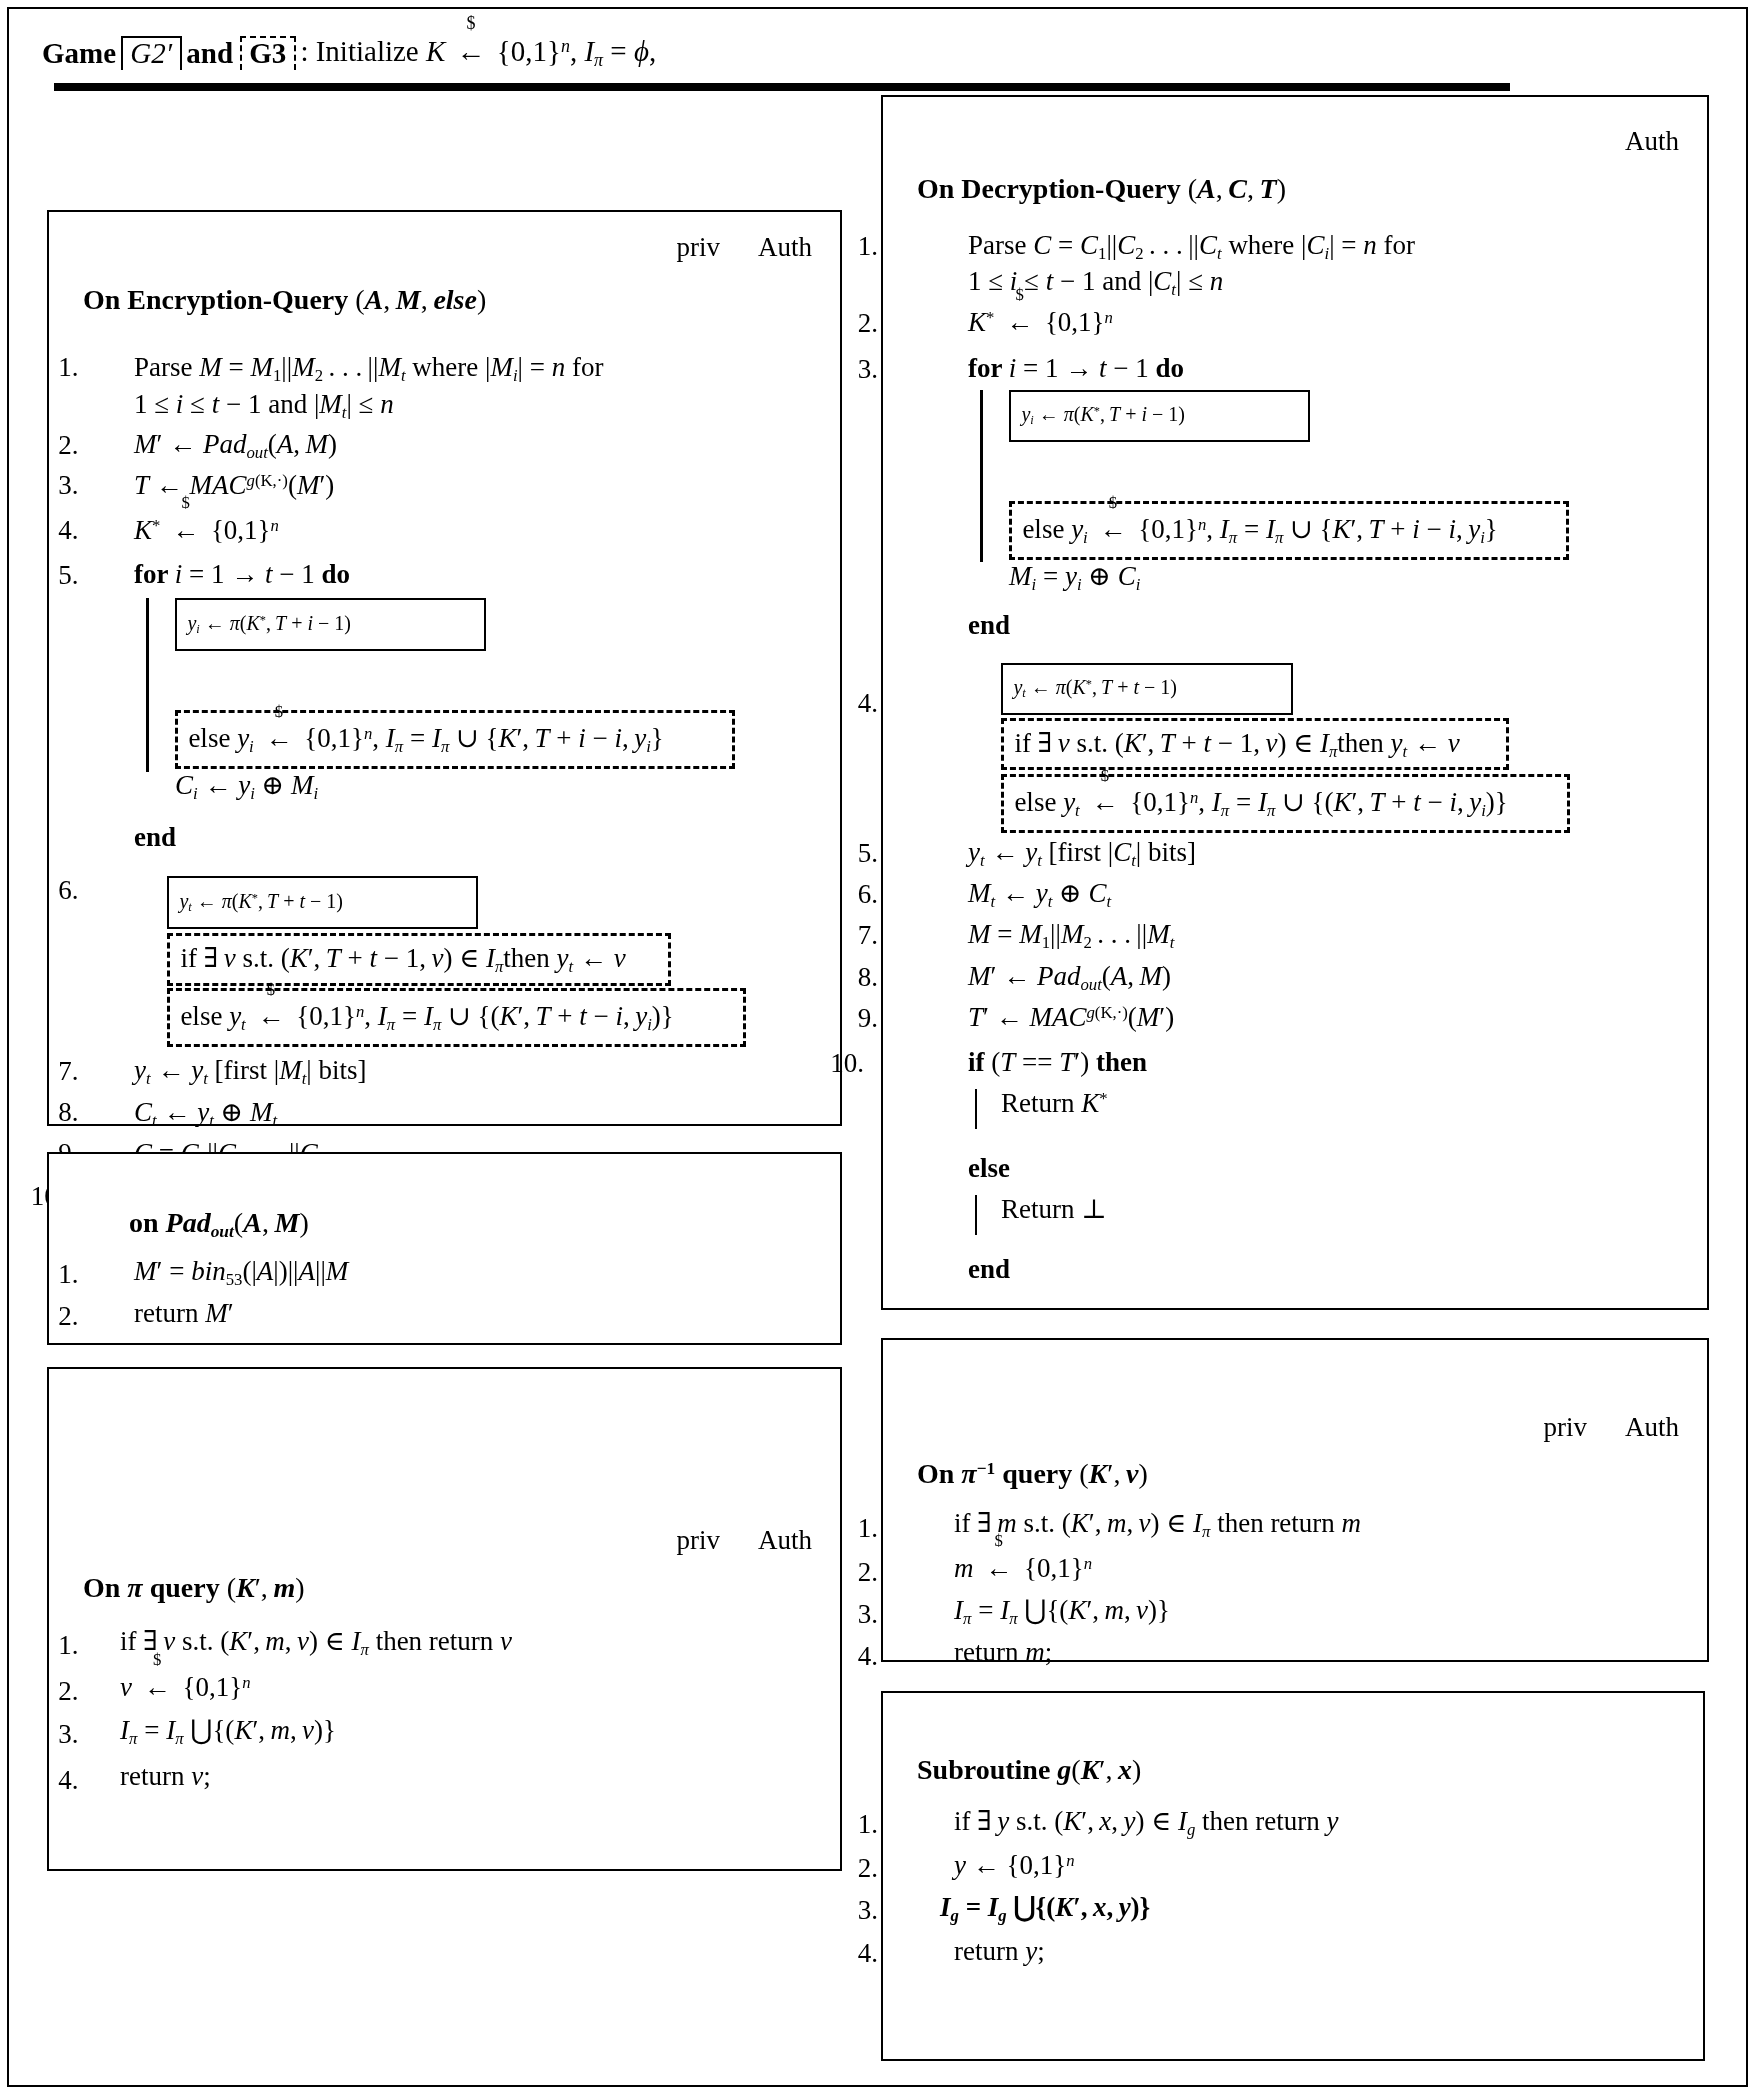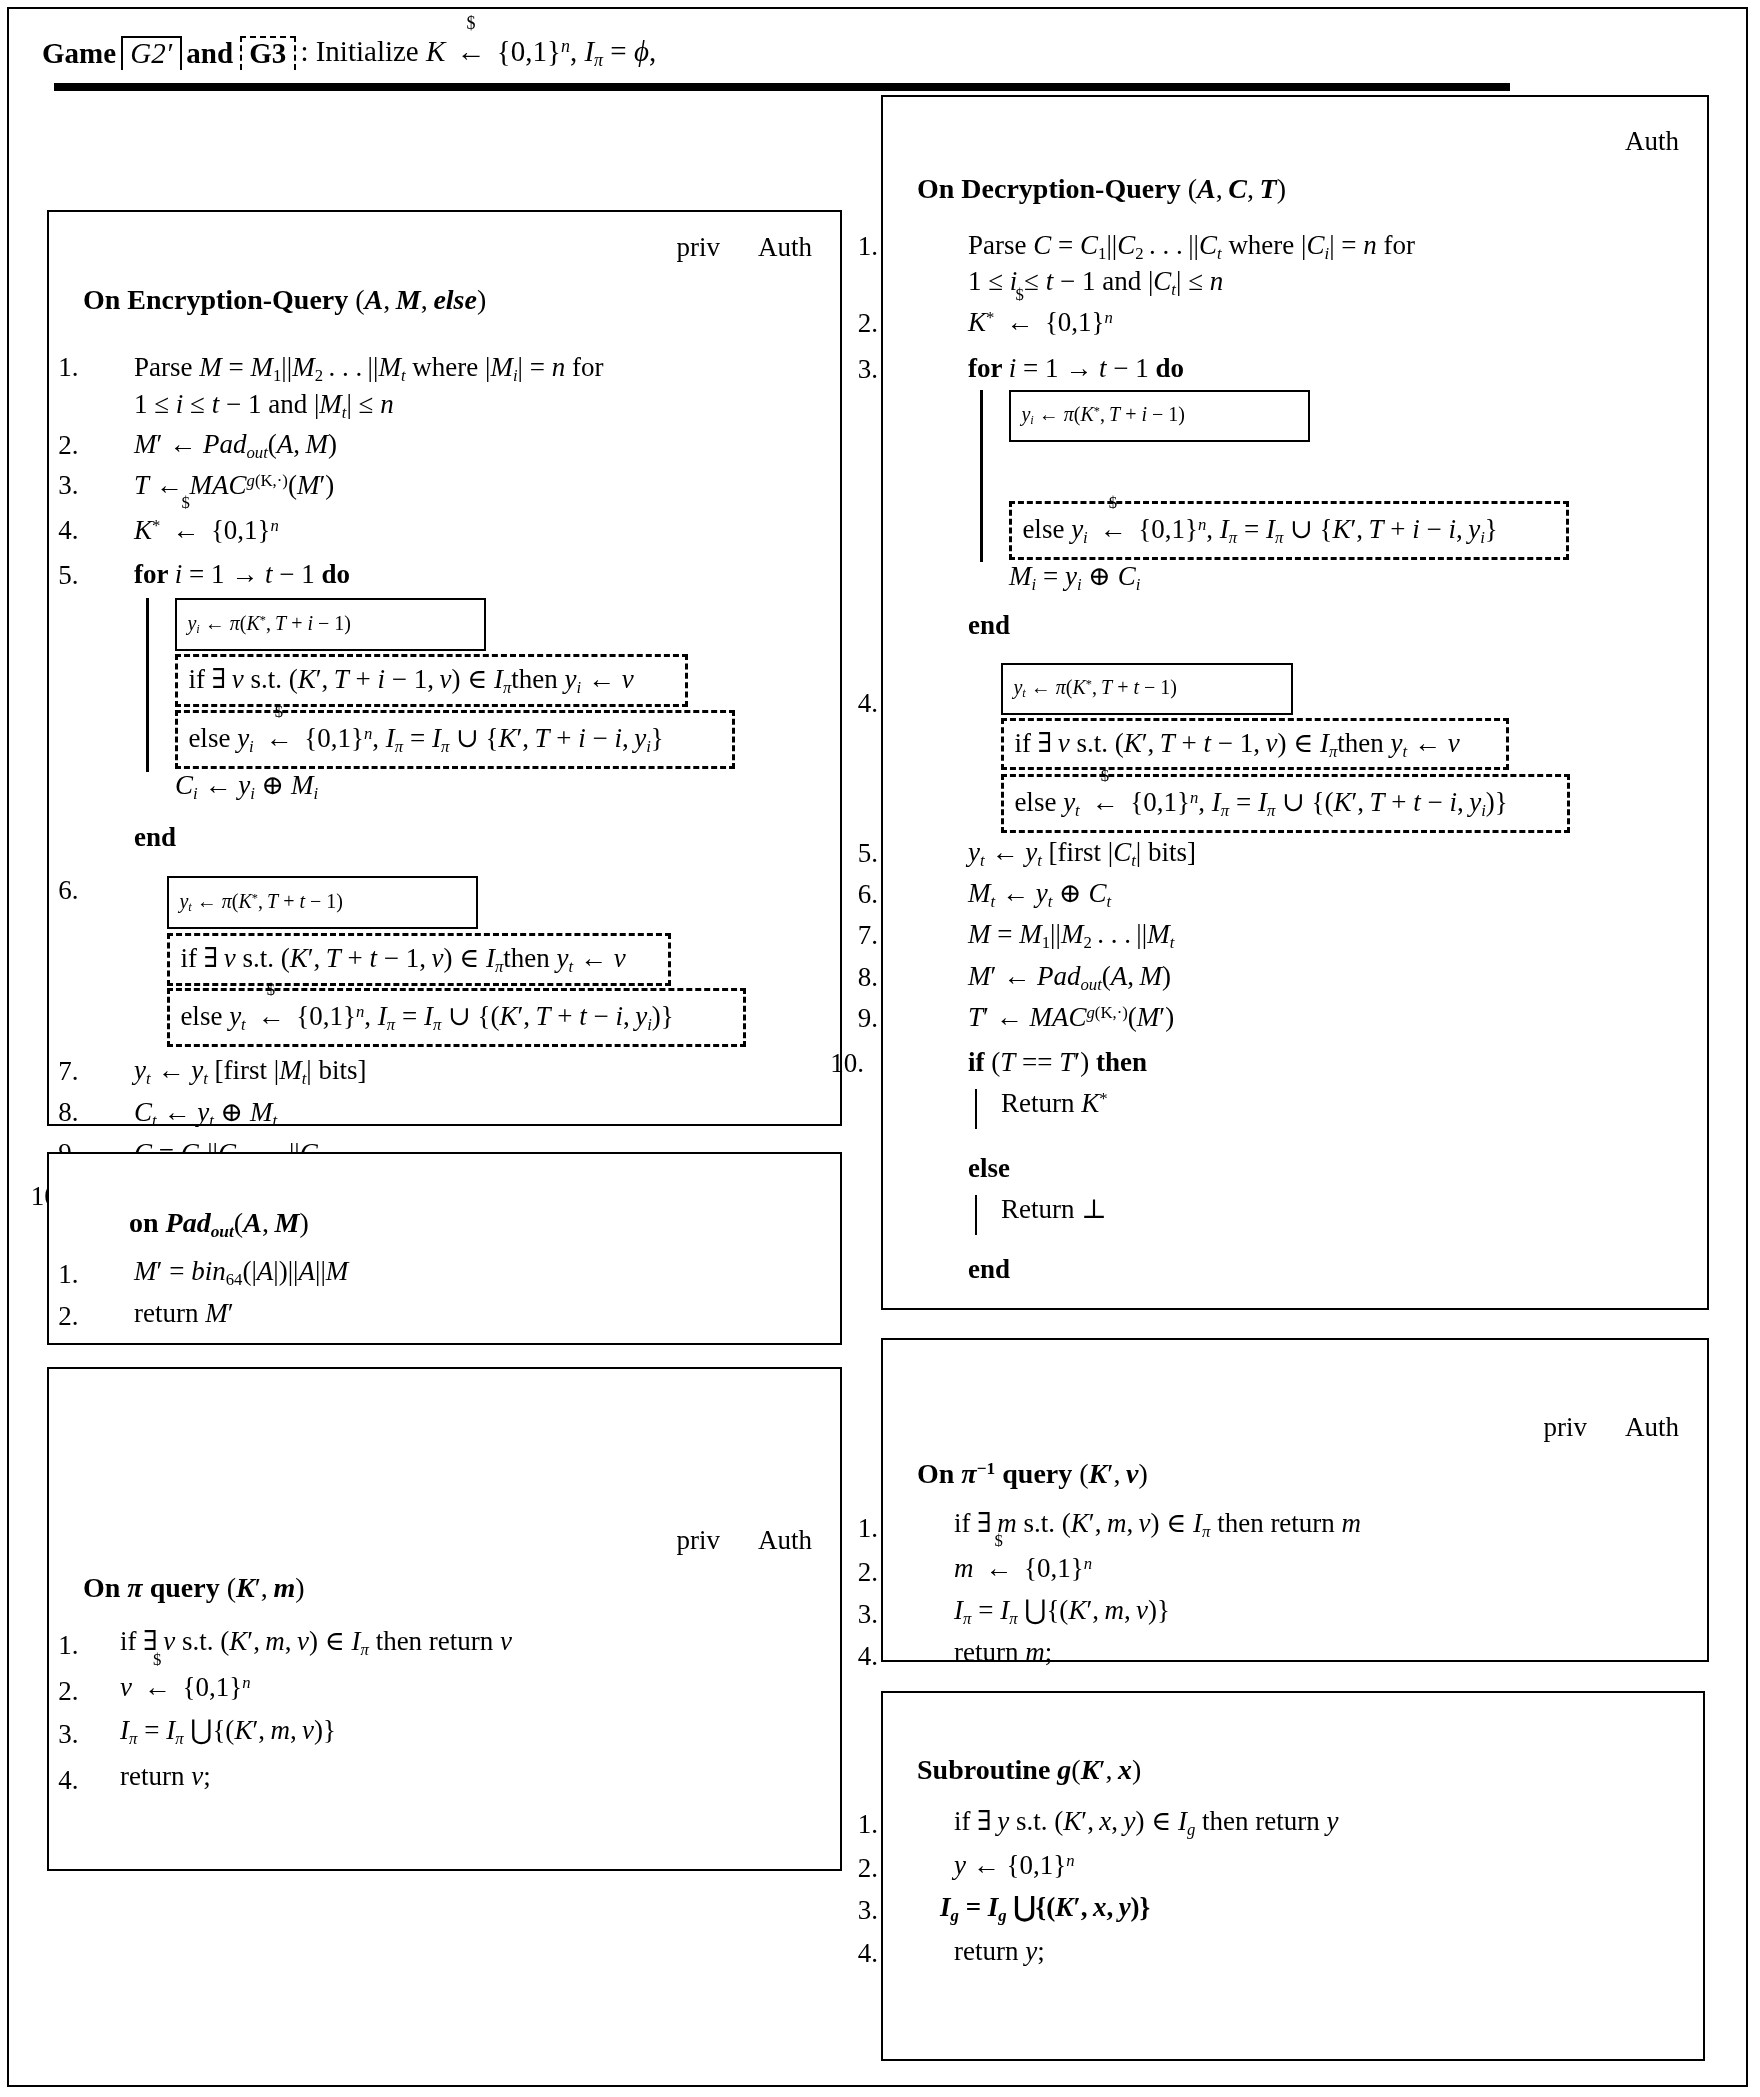--- a/index.html
+++ b/index.html
@@ -132,9 +132,6 @@
   <div class="fbox" style="left:126px;top:386px;width:311px;height:53px;">
     <span><i class="mi">y</i><sub class="mi">i</sub> ← <i class="mi">π</i>(<i class="mi">K</i><sup>*</sup>, <i class="mi">T</i> + <i class="mi">i</i> − 1)</span>
   </div>
-  <div class="fdash" style="left:126px;top:442px;width:513px;height:53px;">
-    <span>if ∃ <i class="mi">v</i> s.t. (<i class="mi">K</i>′, <i class="mi">T</i> + <i class="mi">i</i> − 1, <i class="mi">v</i>) ∈ <i class="mi">I</i><sub class="mi">π</sub>then <i class="mi">y</i><sub class="mi">i</sub> ← <i class="mi">v</i></span>
-  </div>
   <div class="fdash" style="left:126px;top:498px;width:560px;height:59px;">
     <span>else <i class="mi">y</i><sub class="mi">i</sub> <span class="sdollar"><i>$</i>←</span> {0,1}<sup class="mi">n</sup>, <i class="mi">I</i><sub class="mi">π</sub> = <i class="mi">I</i><sub class="mi">π</sub> ∪ {<i class="mi">K</i>′, <i class="mi">T</i> + <i class="mi">i</i> − <i class="mi">i</i>, <i class="mi">y</i><sub class="mi">i</sub>}</span>
   </div>

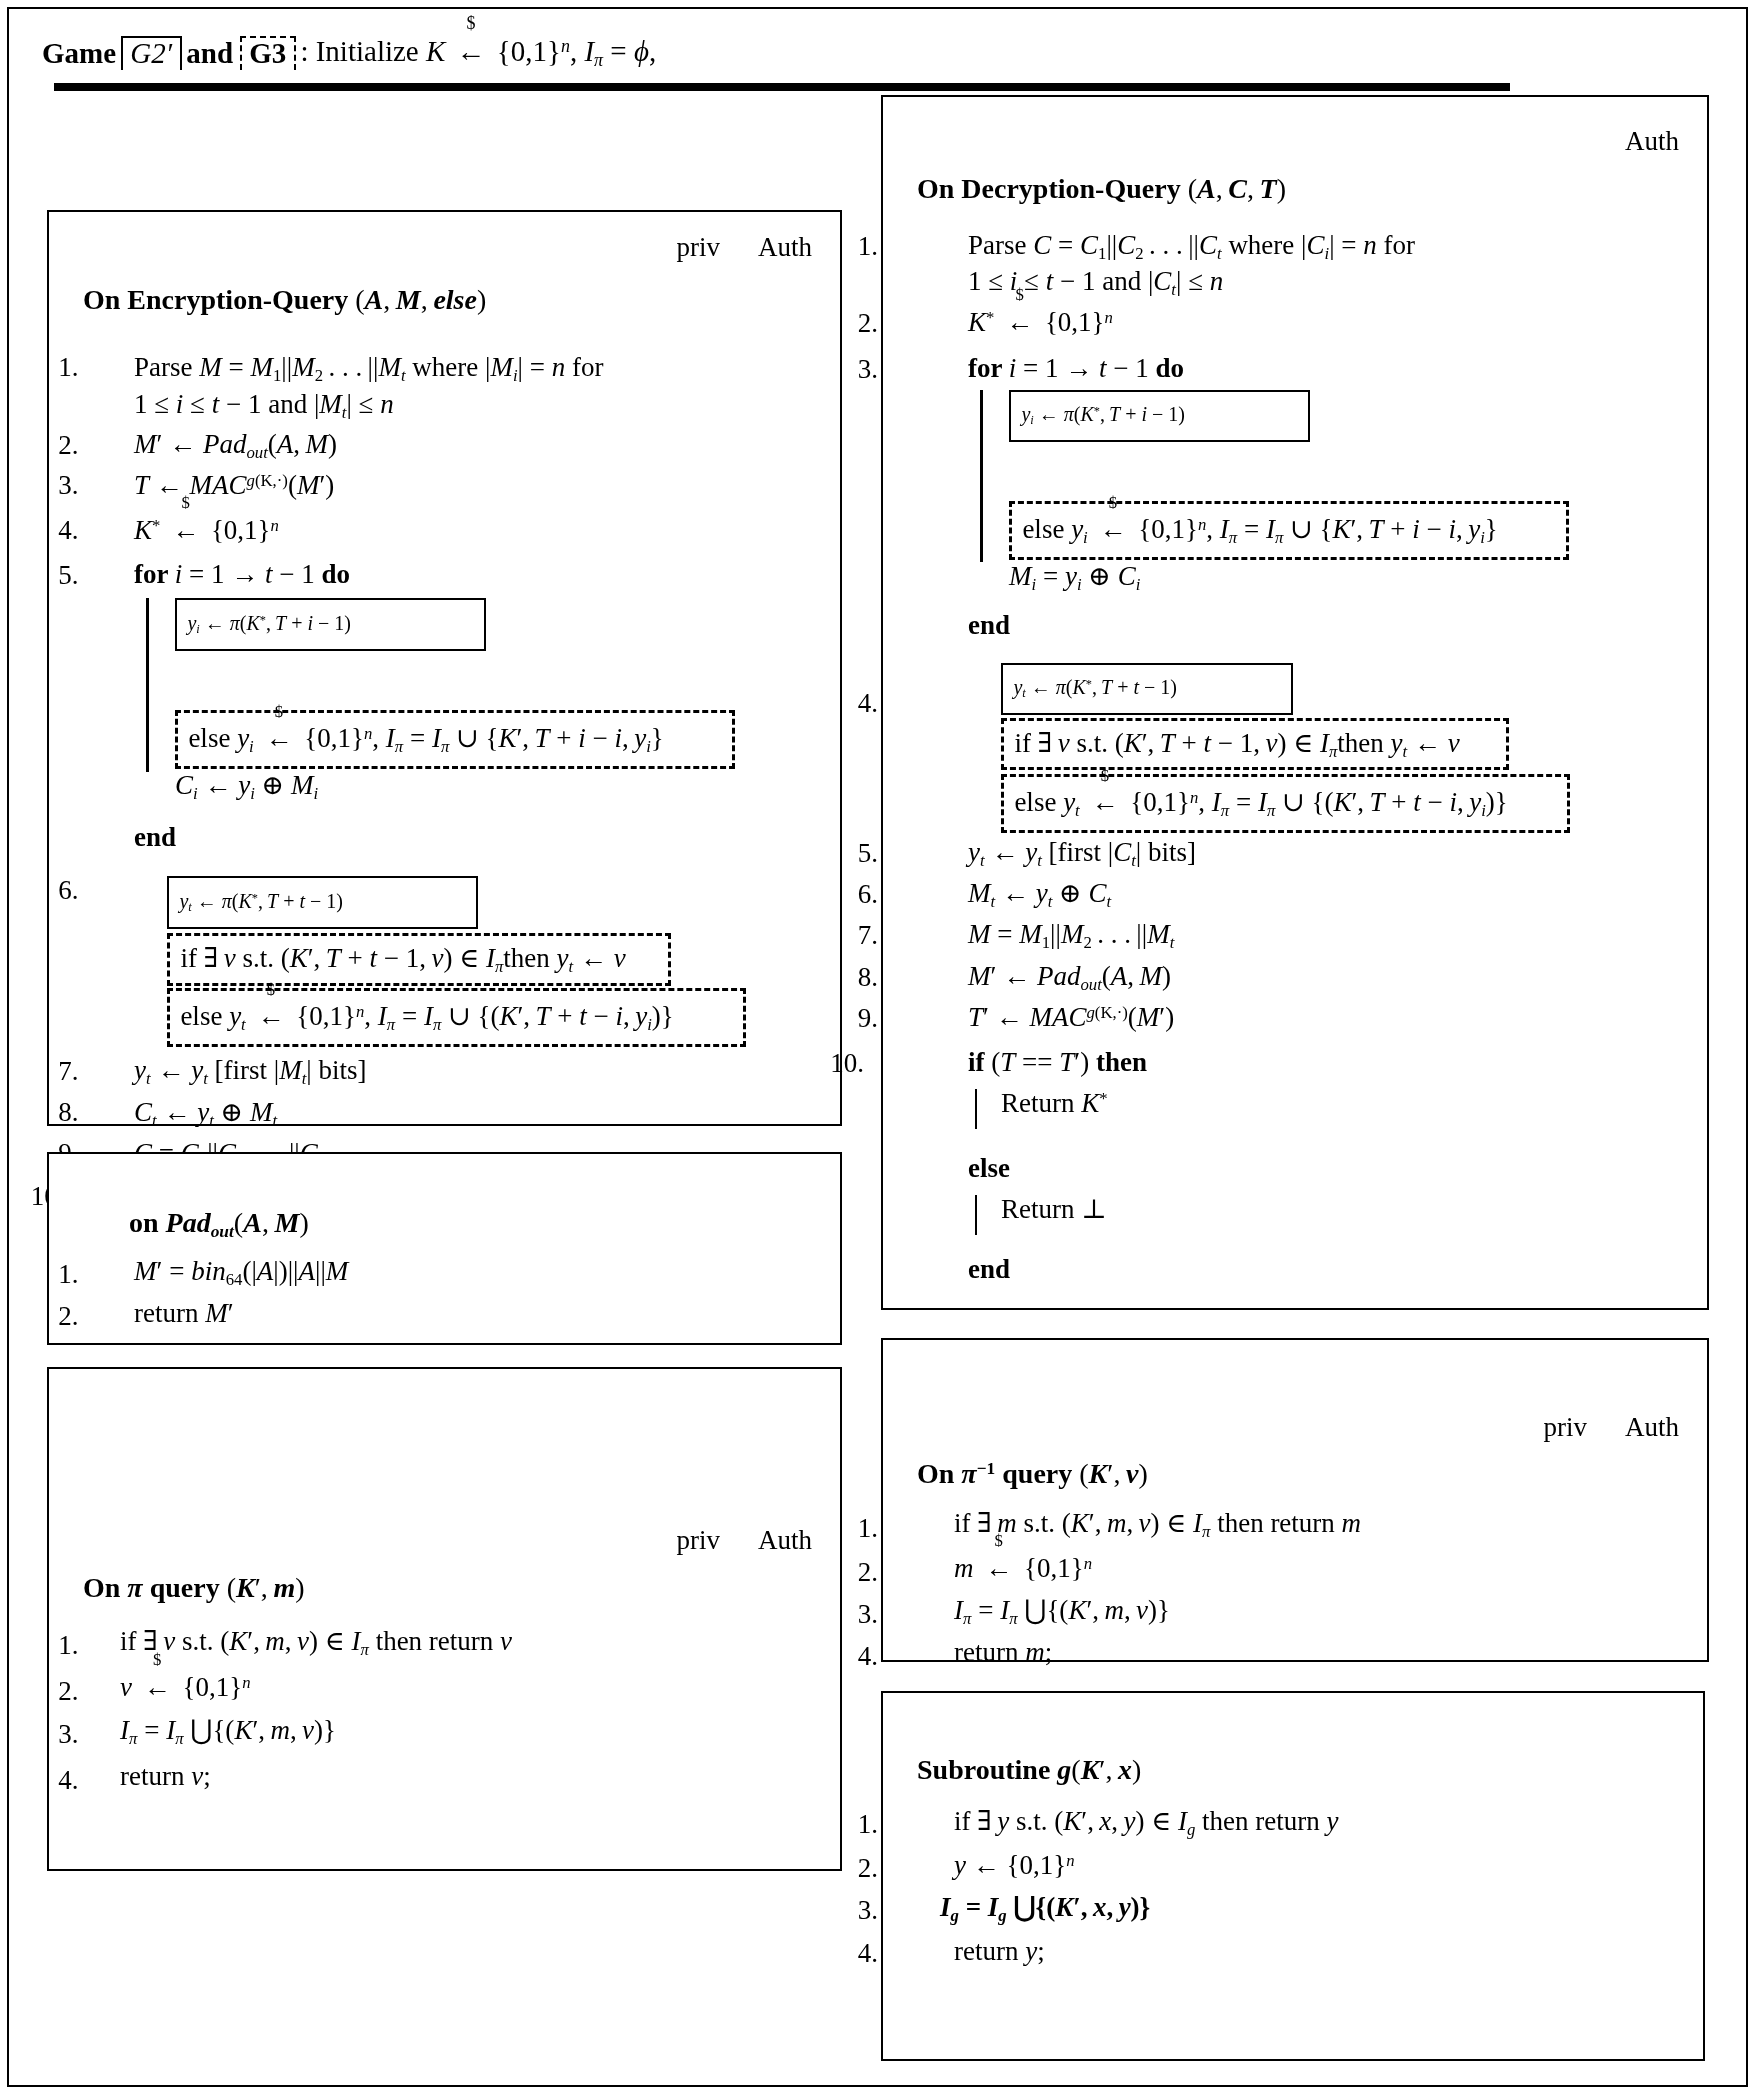--- a/index.html
+++ b/index.html
@@ -170,7 +170,7 @@
   <div class="proc-head" style="left:34px;top:53px;margin-left:46px;">
     on <span style="font-weight:normal;"><i class="mi">Pad</i><sub class="mi">out</sub>(<i class="mi">A</i>, <i class="mi">M</i>)</span>
   </div>
-  <div class="ln" style="left:85px;top:104px;"><i class="mi">M</i>′ = <i class="mi">bin</i><sub>64</sub>(|<i class="mi">A</i>|)||<i class="mi">A</i>||<i class="mi">M</i></div>
+  <div class="ln" style="left:85px;top:104px;"><i class="mi">M</i>′ = <i class="mi">bin</i><sub>53</sub>(|<i class="mi">A</i>|)||<i class="mi">A</i>||<i class="mi">M</i></div>
   <div class="ln" style="left:85px;top:146px;">return <i class="mi">M</i>′</div>
 </div>
 <div class="num" style="left:22.6px;top:1259px;">1.</div>

